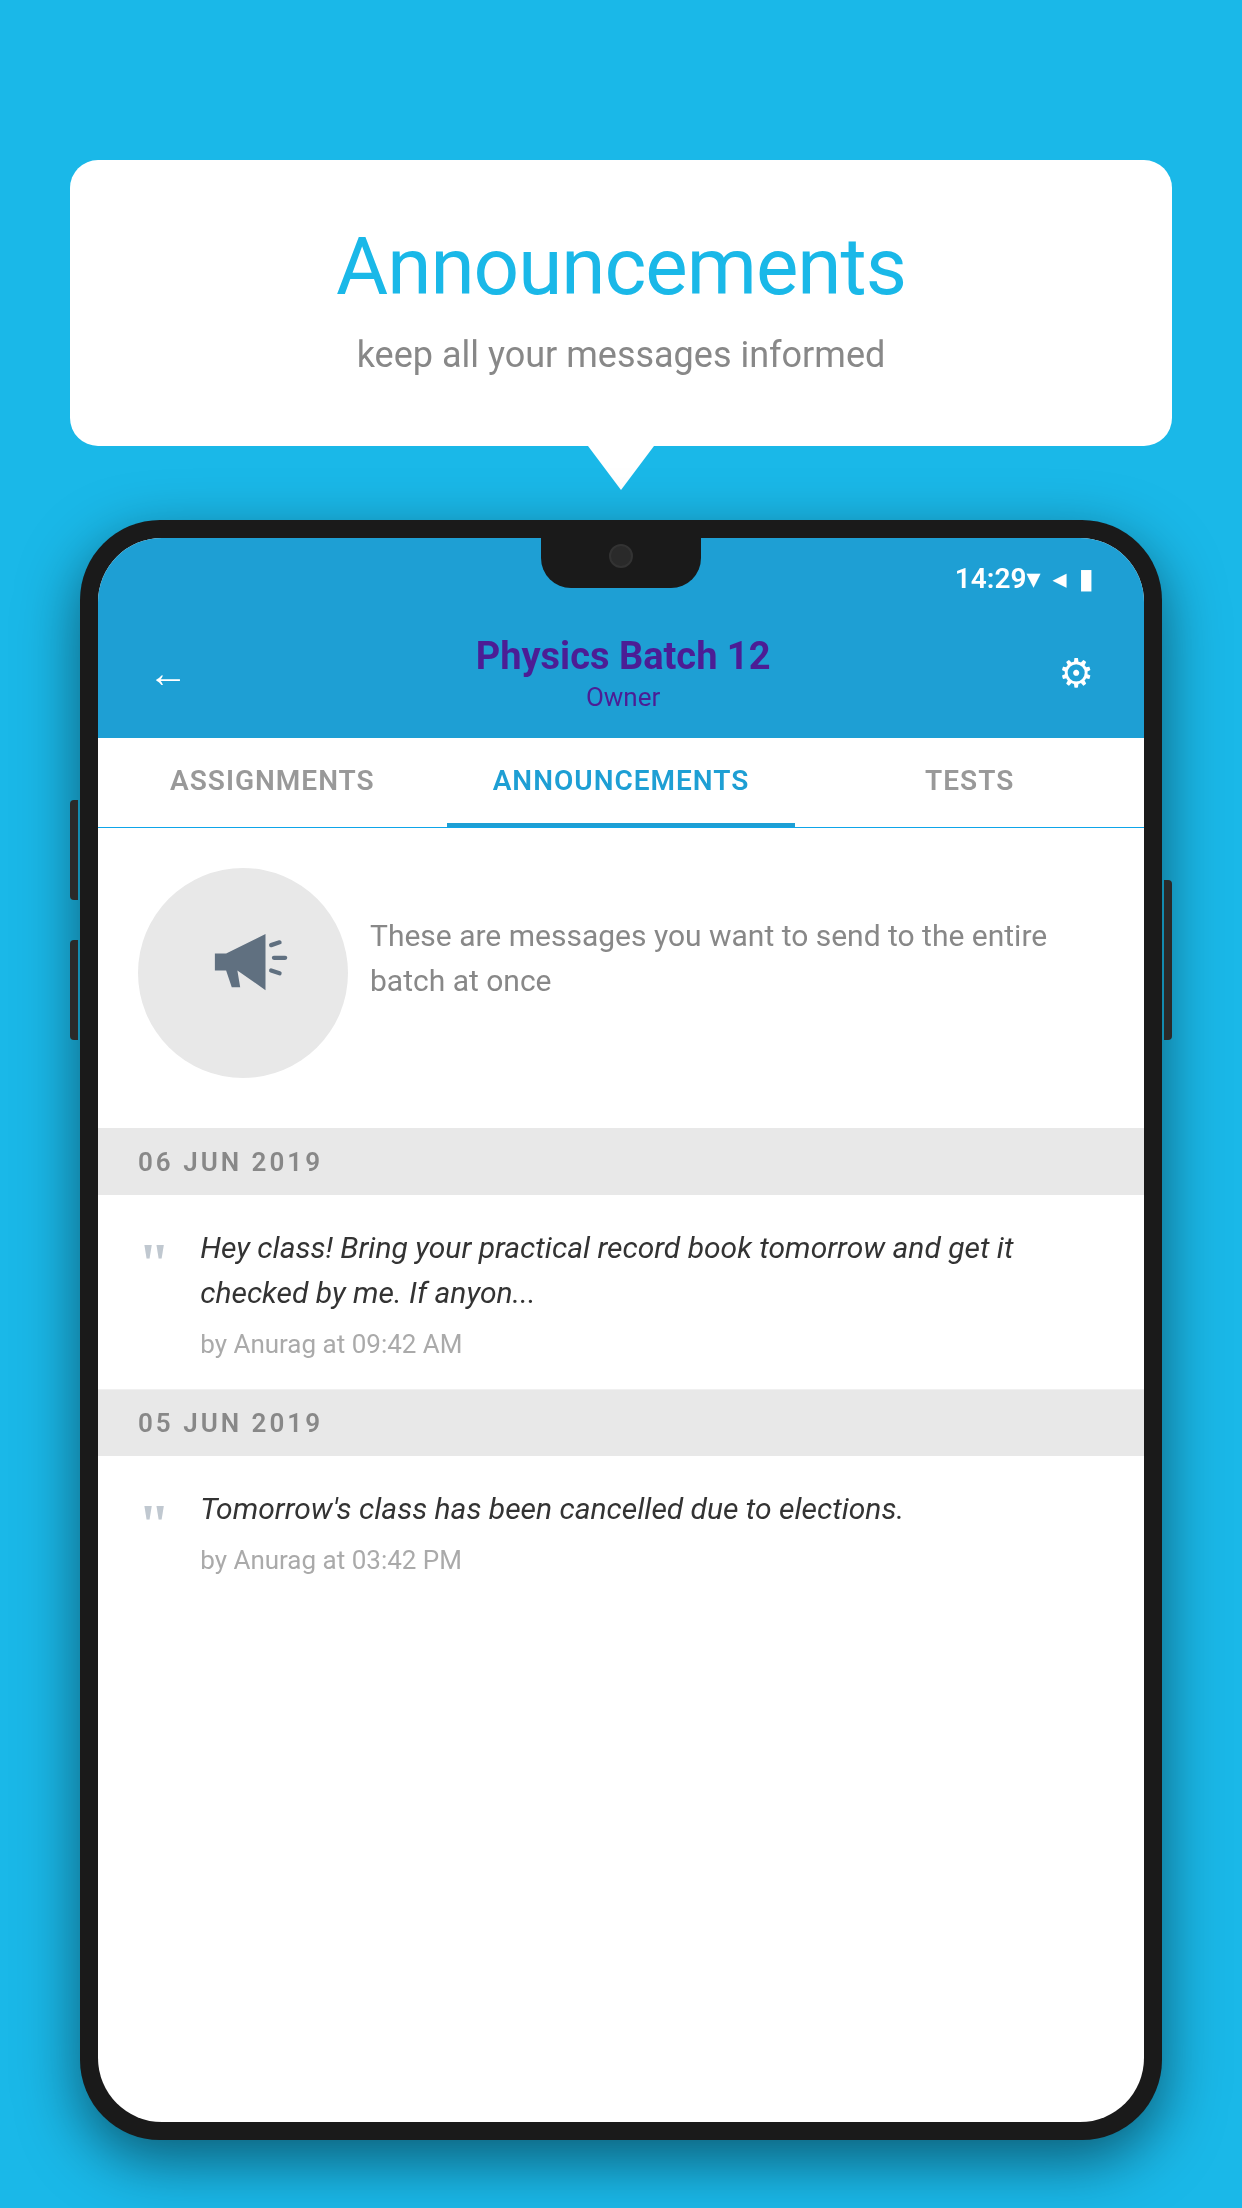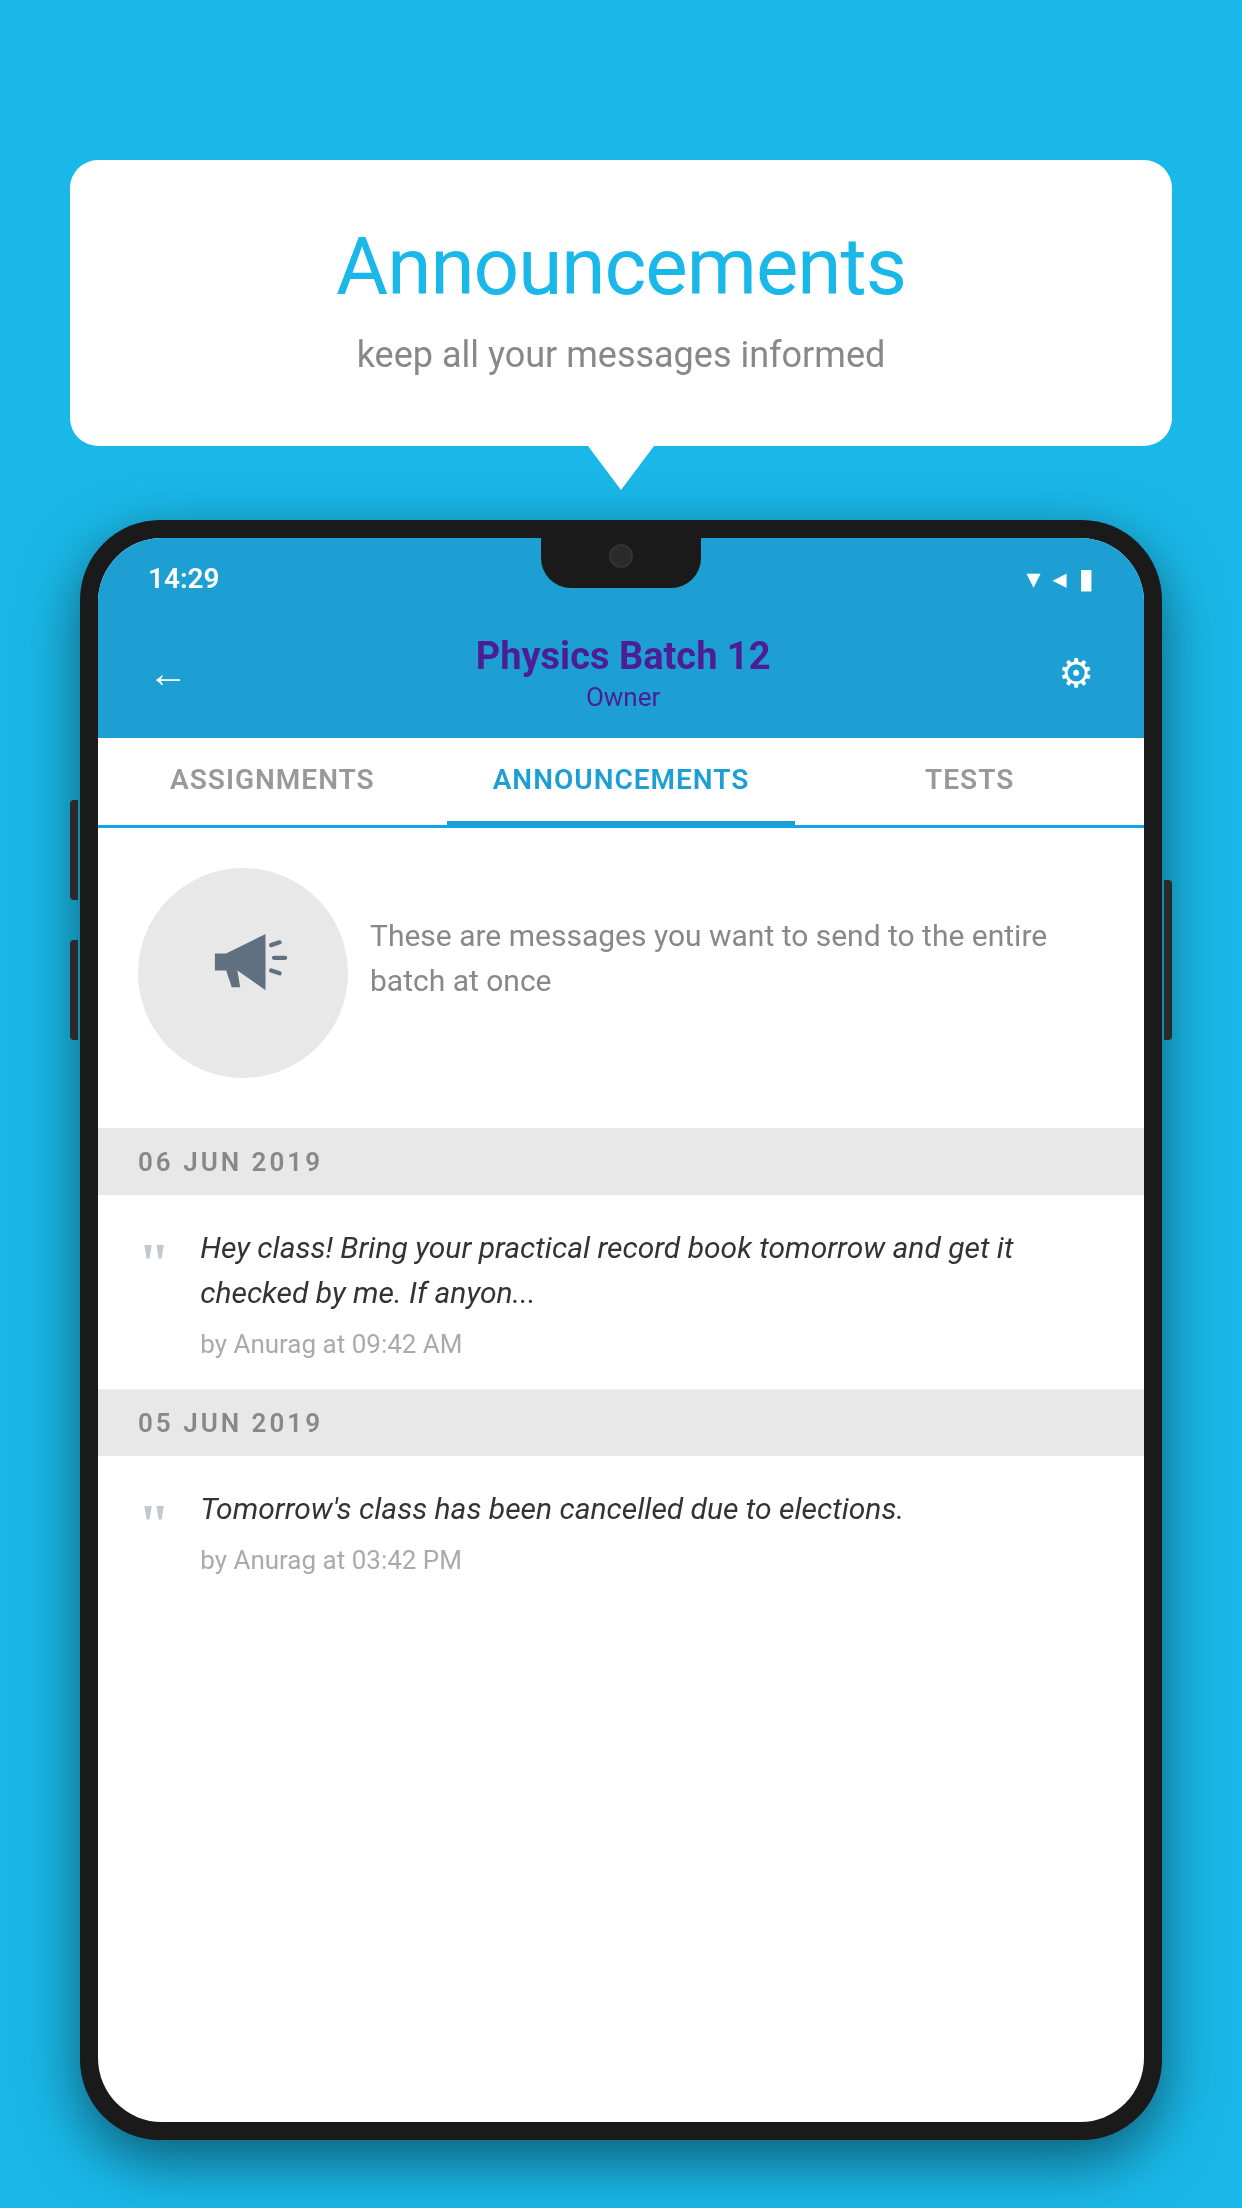--- a/index.html
+++ b/index.html
@@ -150,7 +150,7 @@
       height: 70px;
       display: flex;
       align-items: center;
-      justify-content: space-between;
+      justify-content: flex-end;
       padding: 0 50px;
       padding-top: 10px;
     }

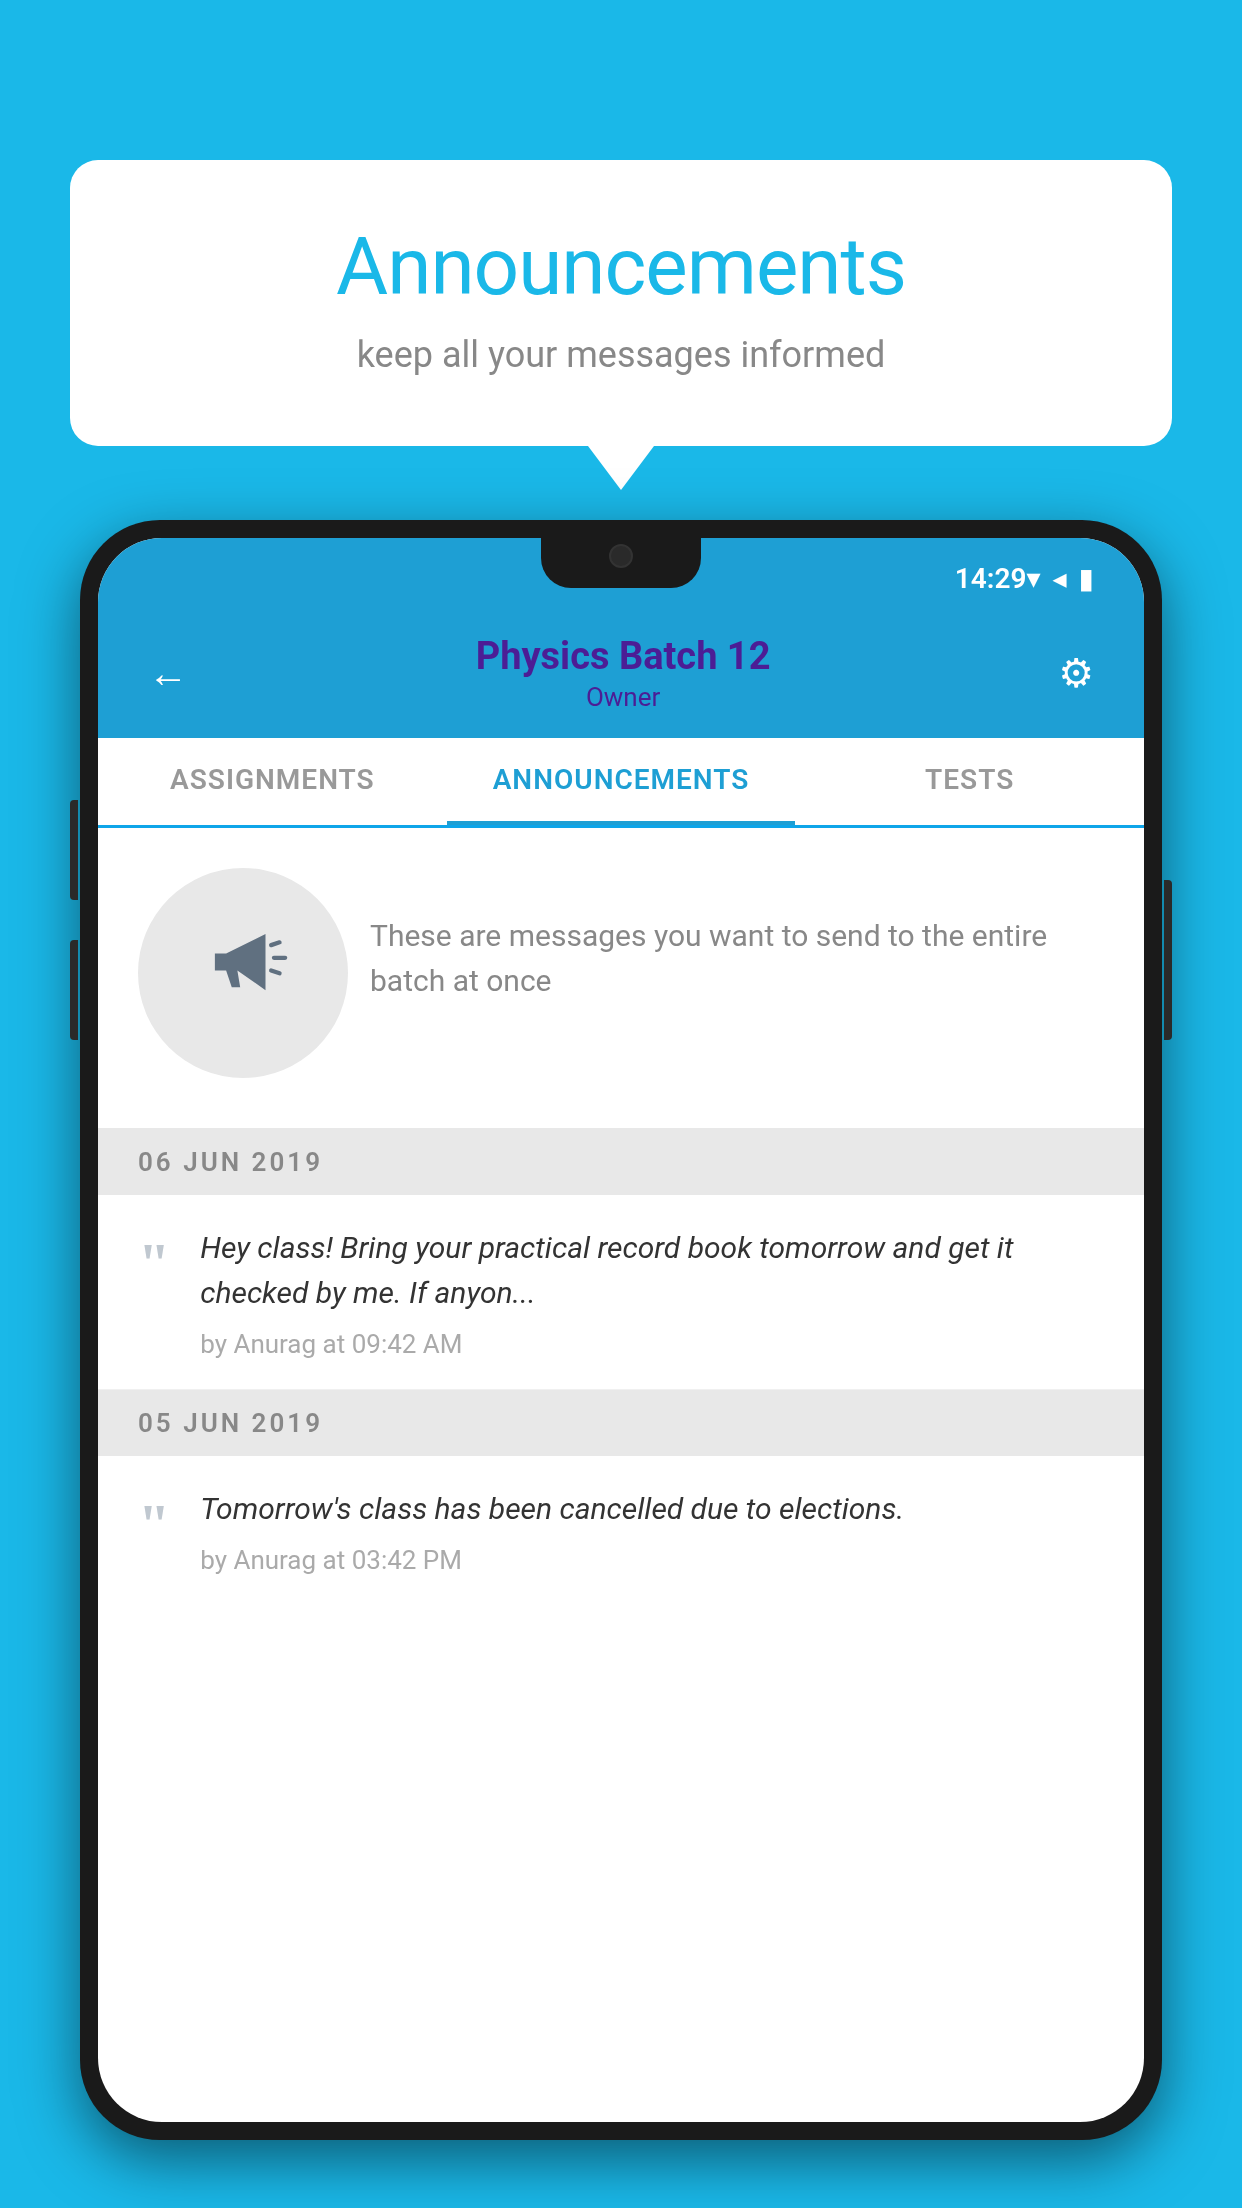--- a/index.html
+++ b/index.html
@@ -217,7 +217,7 @@
     .tabs-bar {
       background: #fff;
       display: flex;
-      border-bottom: 3px solid #0ea5e9;
+      border-bottom: 1px solid #0ea5e9;
       height: 90px;
     }
 

